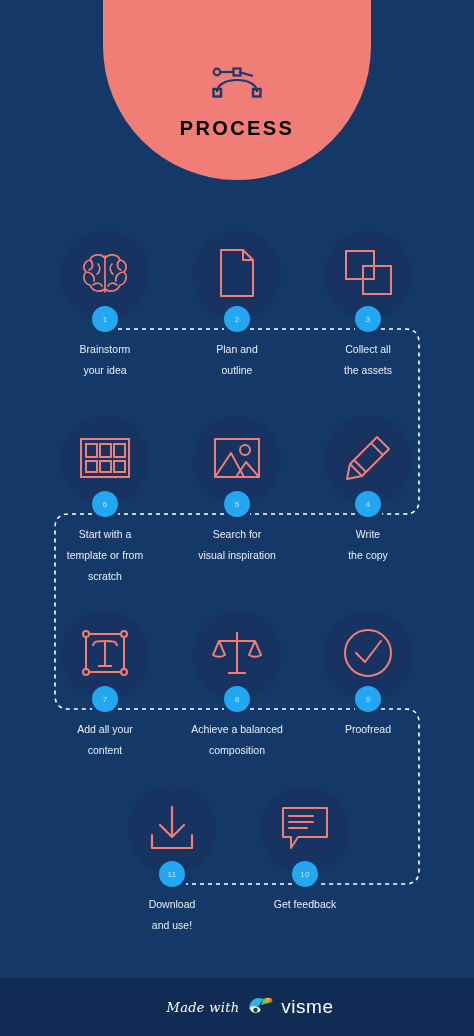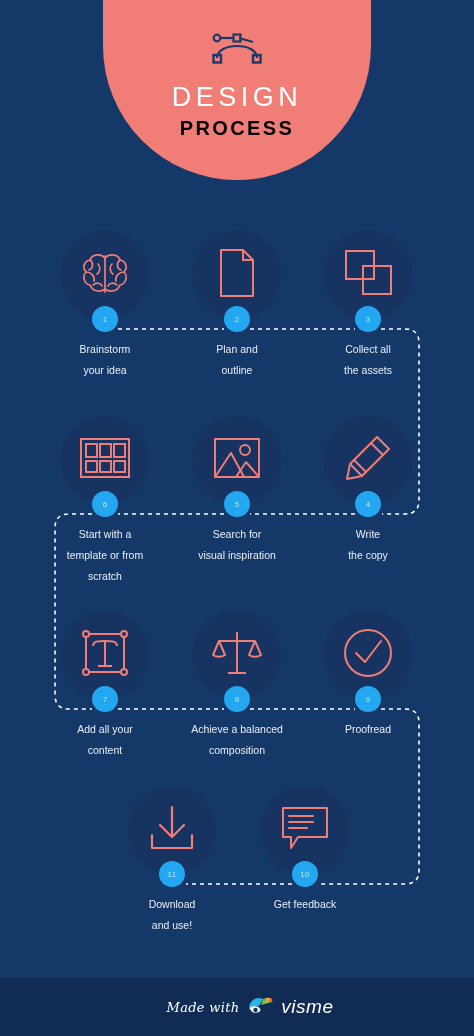--- a/index.html
+++ b/index.html
@@ -158,7 +158,6 @@
         <rect x="45" y="23" width="7.5" height="7.5" fill="none" stroke="#1B3A6B" stroke-width="2.4"></rect>
       </svg>
     </span>
-    <div class="header-title-top">DESIGN</div>
     <div class="header-title-bottom">PROCESS</div>
   </div>
 

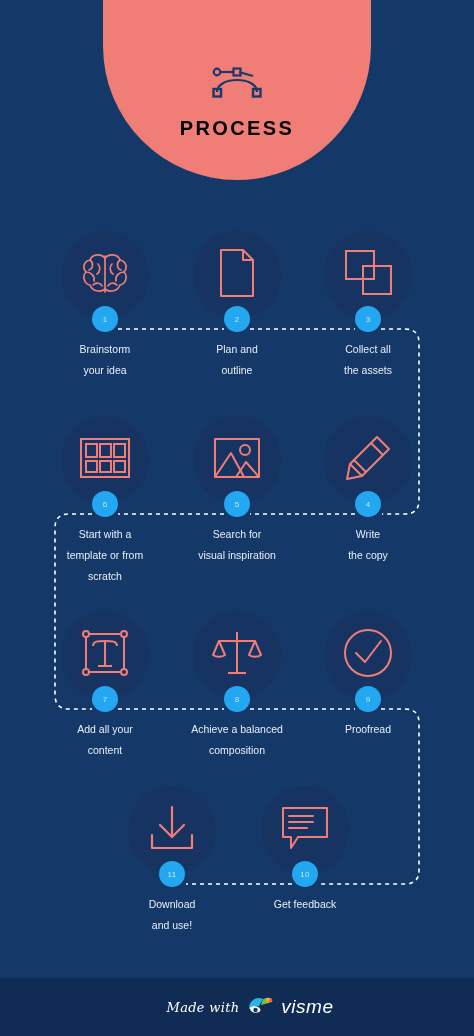--- a/index.html
+++ b/index.html
@@ -137,7 +137,6 @@
     font-size: 19px;
     letter-spacing: 0.5px;
     font-weight: 500;
-    font-style: italic;
   }
   .visme-logo { display: block; }
 </style>

